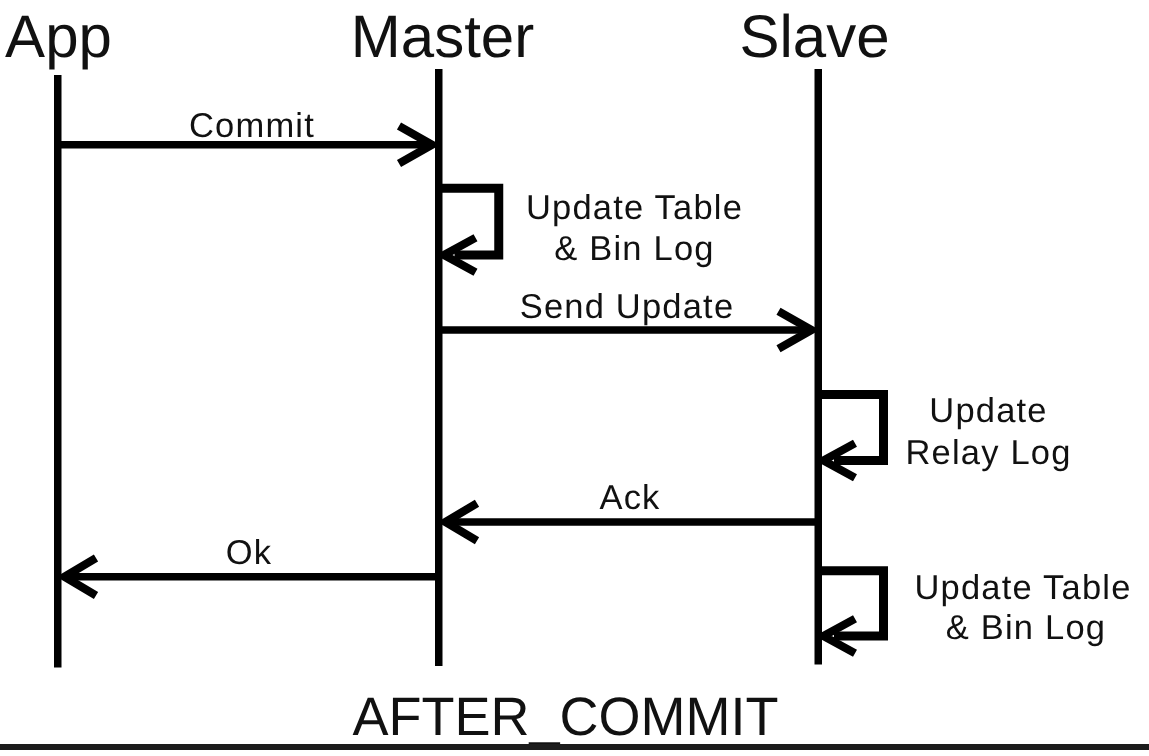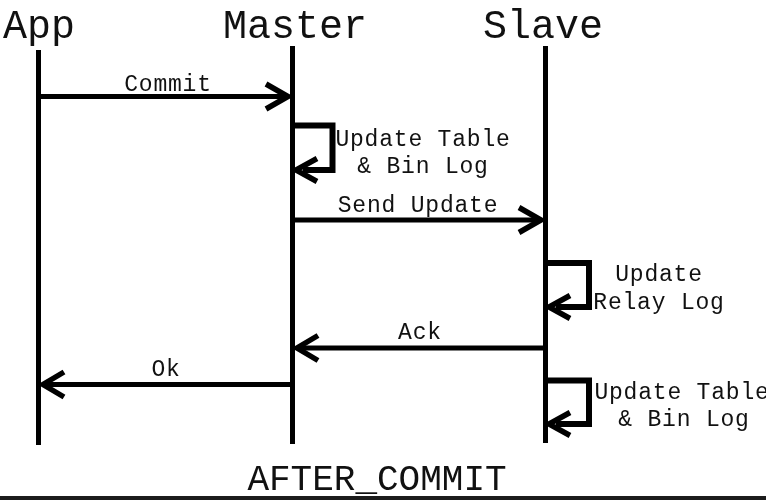--- a/index.html
+++ b/index.html
@@ -13,7 +13,7 @@
     height: 504px;
     background: var(--background, #ffffff);
     overflow: hidden;
-    font-family: Liberation Mono, monospace;
+    font-family: Liberation Sans, sans-serif;
   }
   svg { display: block; }
   .lifeline {

